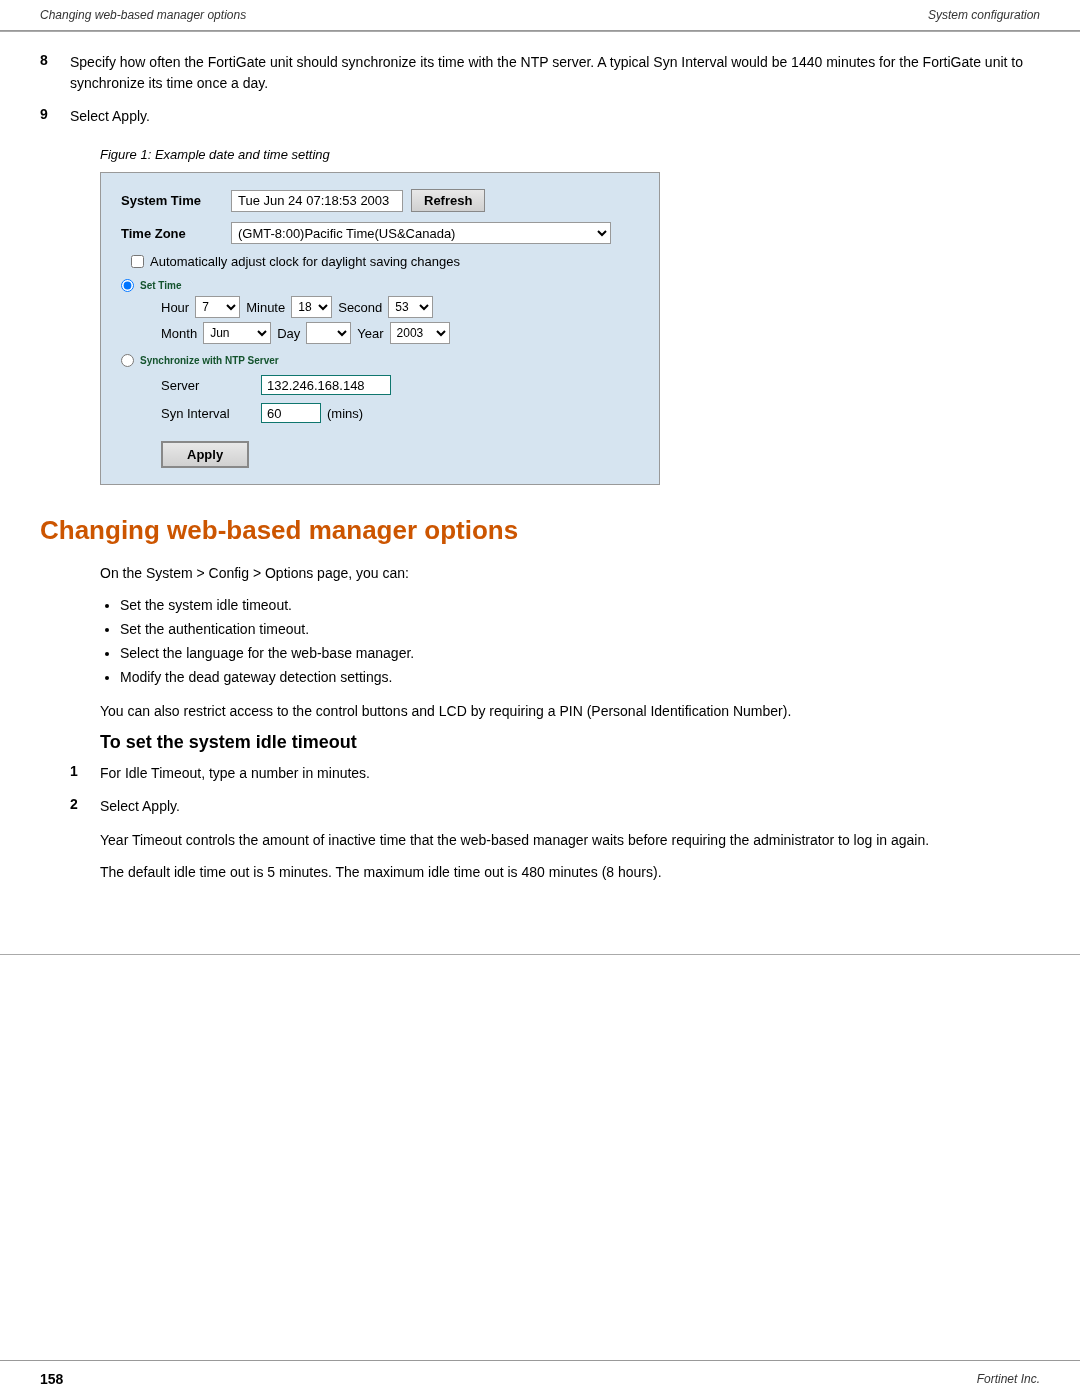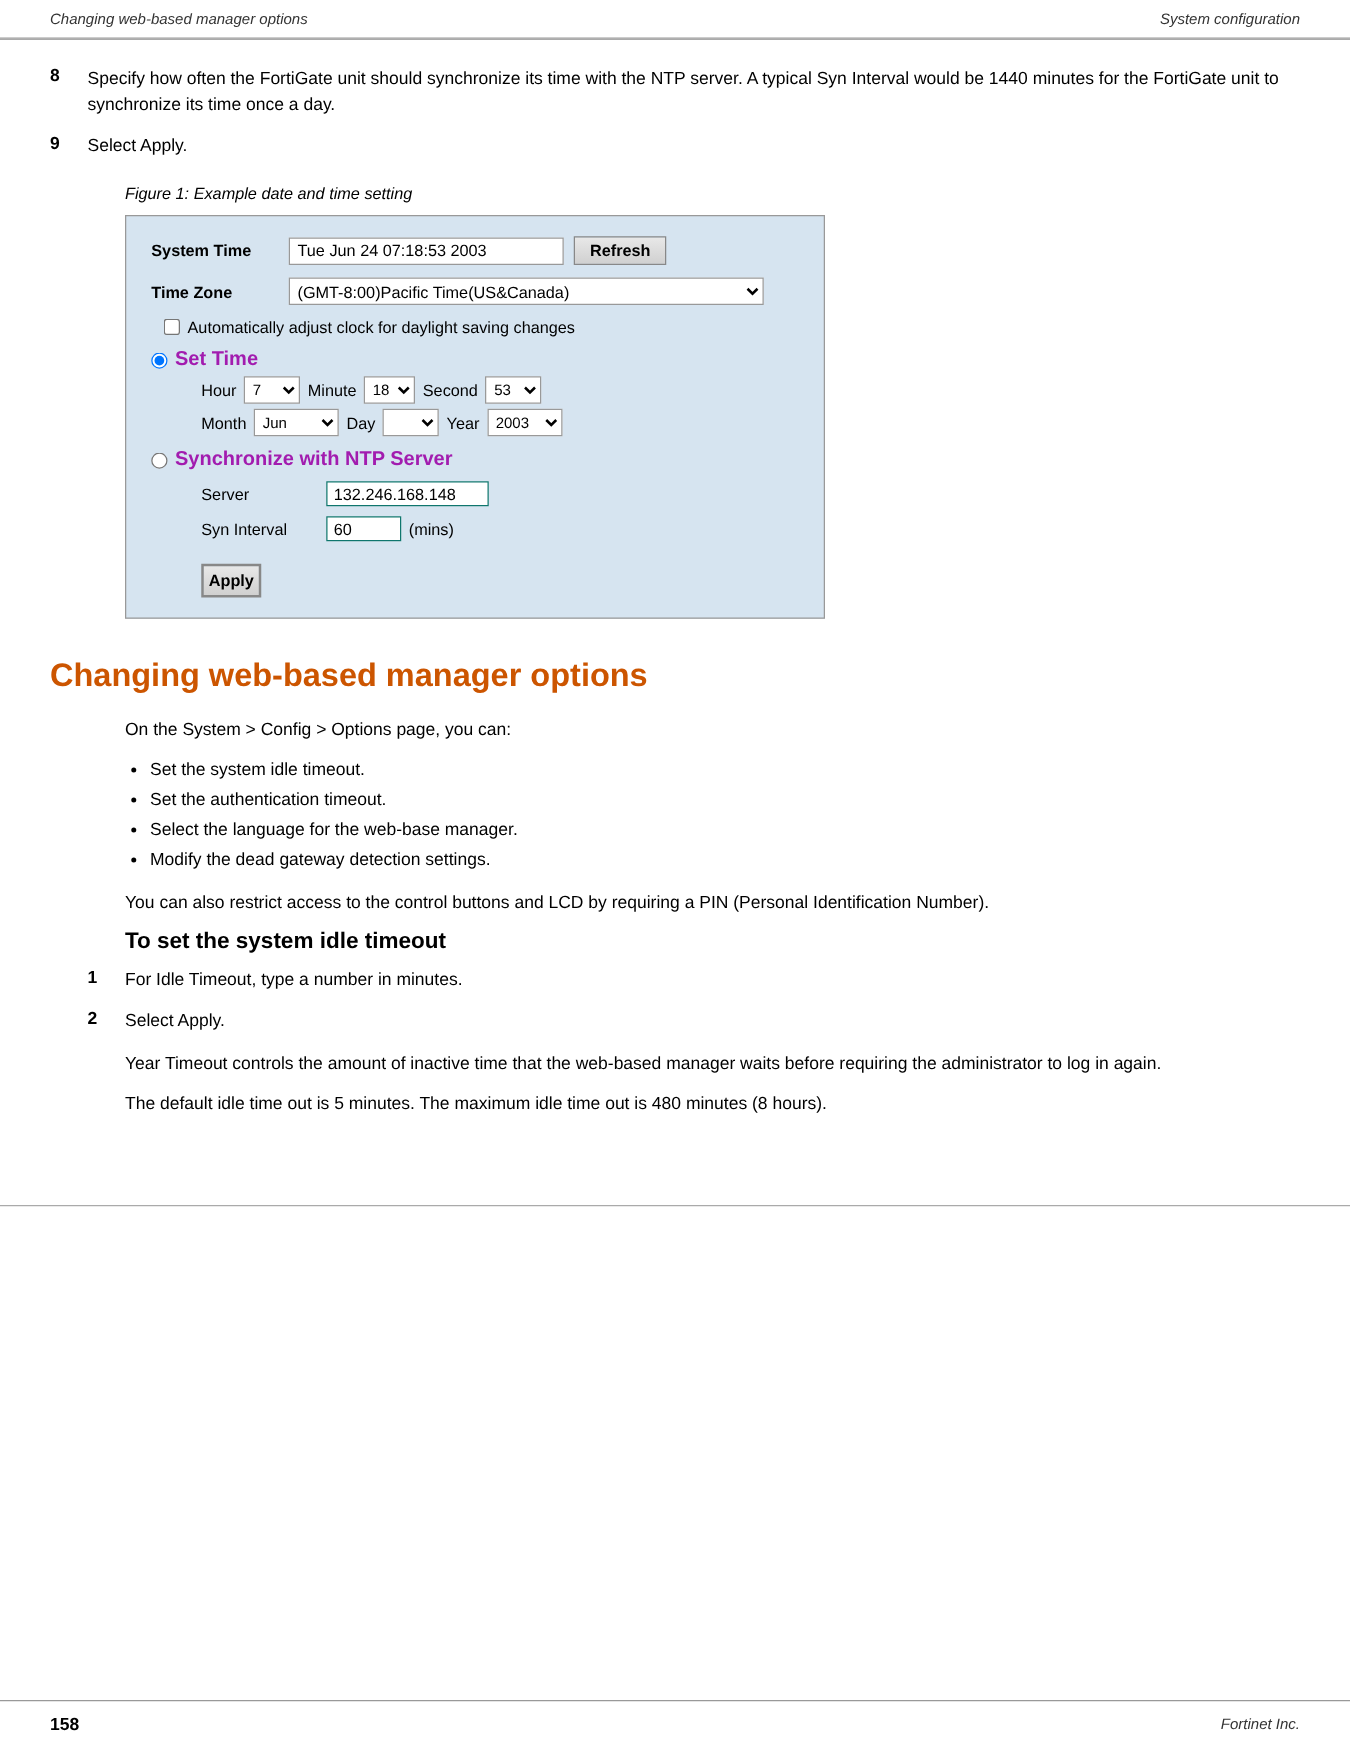--- a/index.html
+++ b/index.html
@@ -267,7 +267,7 @@
       
       <div class="ui-row">
         <div class="ui-label">System Time</div>
-        <input class="ui-input-text" type="text" style="width: 220px;" value="Tue Jun 24 07:18:53 2003">
+        <input class="ui-input-text" type="text" style="width: 172px;" value="Tue Jun 24 07:18:53 2003">
         <button class="ui-button-refresh">Refresh</button>
       </div>
 

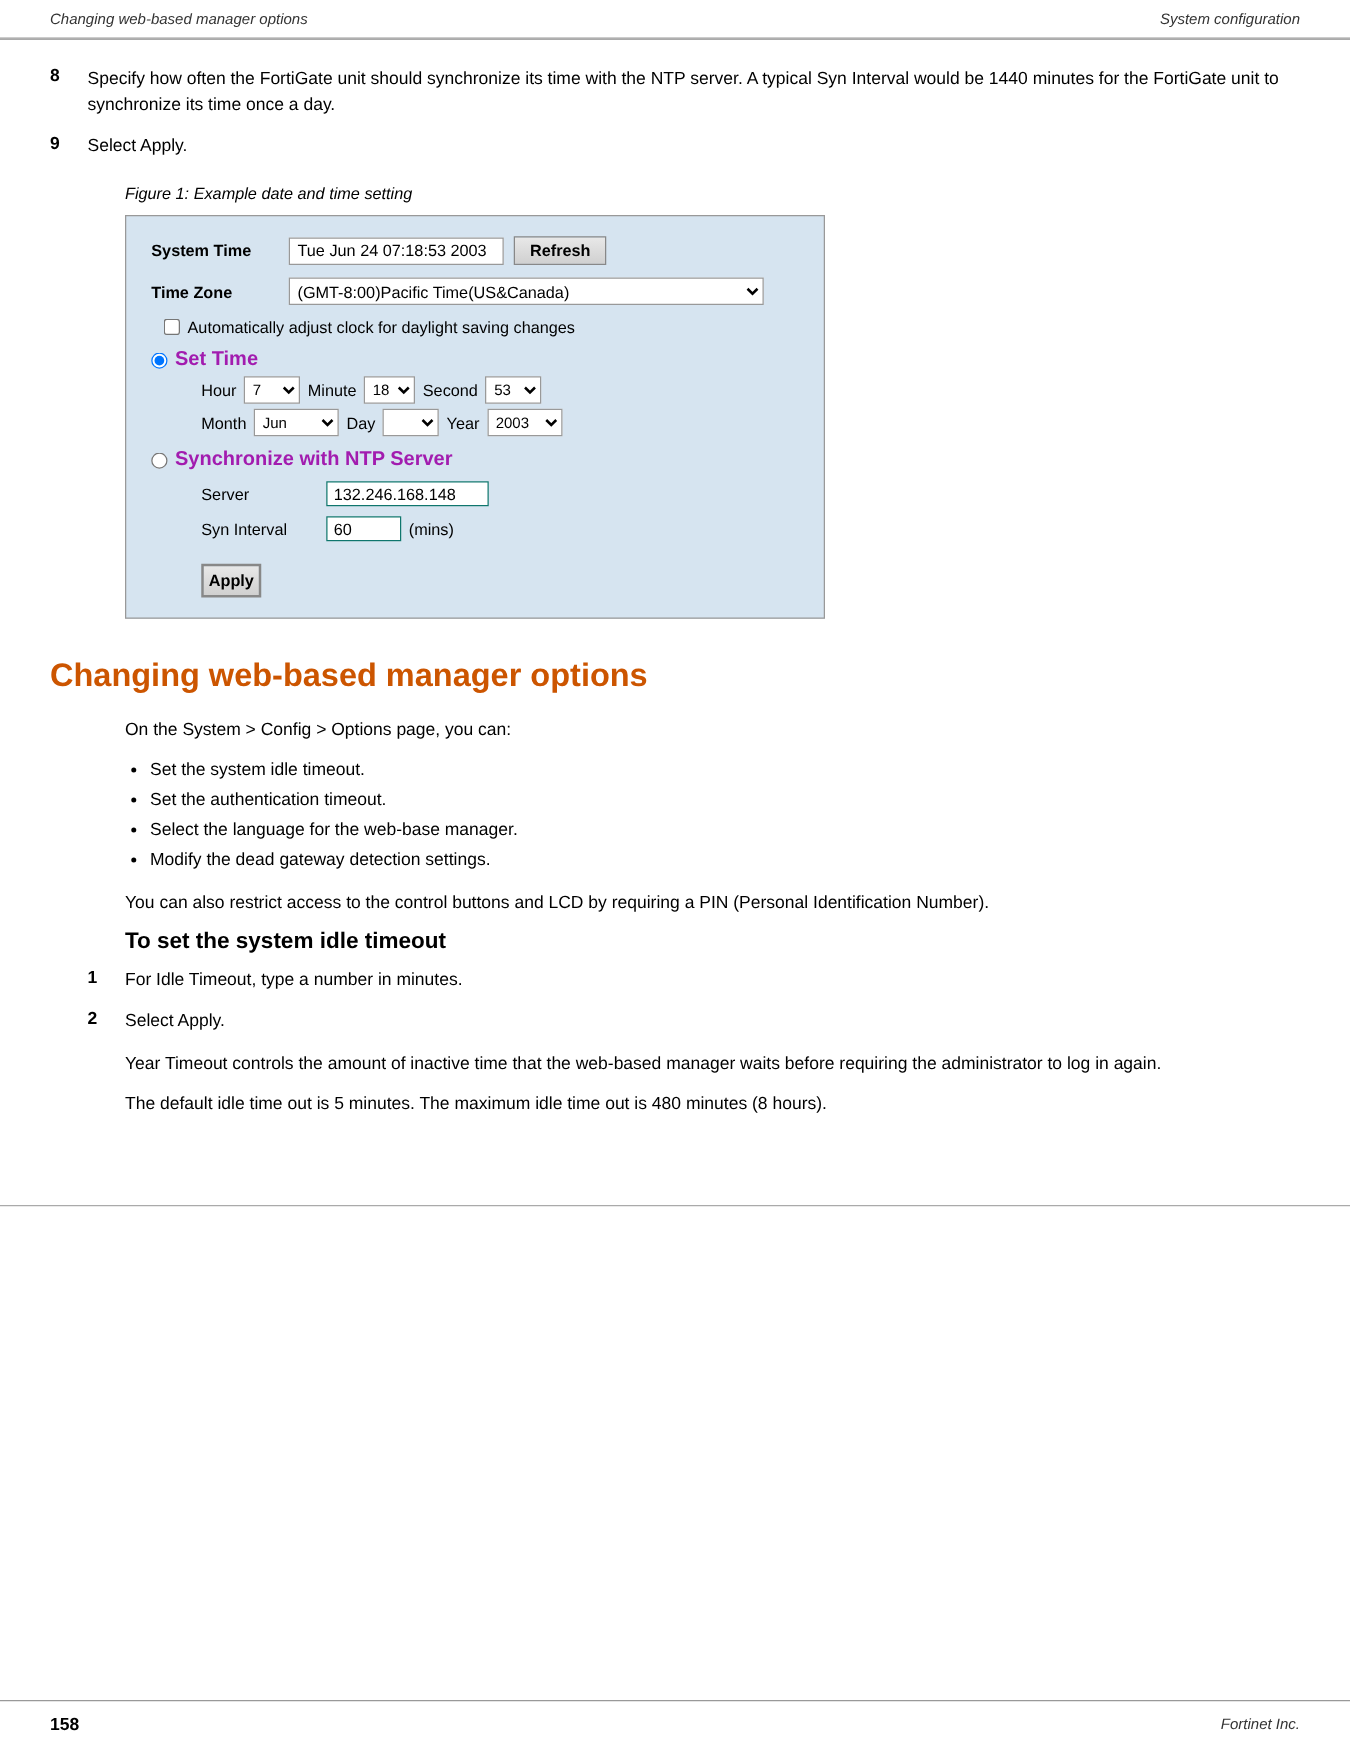--- a/index.html
+++ b/index.html
@@ -143,8 +143,8 @@
     }
     .radio-label {
       font-weight: bold;
-      font-size: 16px;
-      color: #a21caf;
+      font-size: 10px;
+      color: #14532d;
     }
     .time-field-label {
       font-size: 13px;

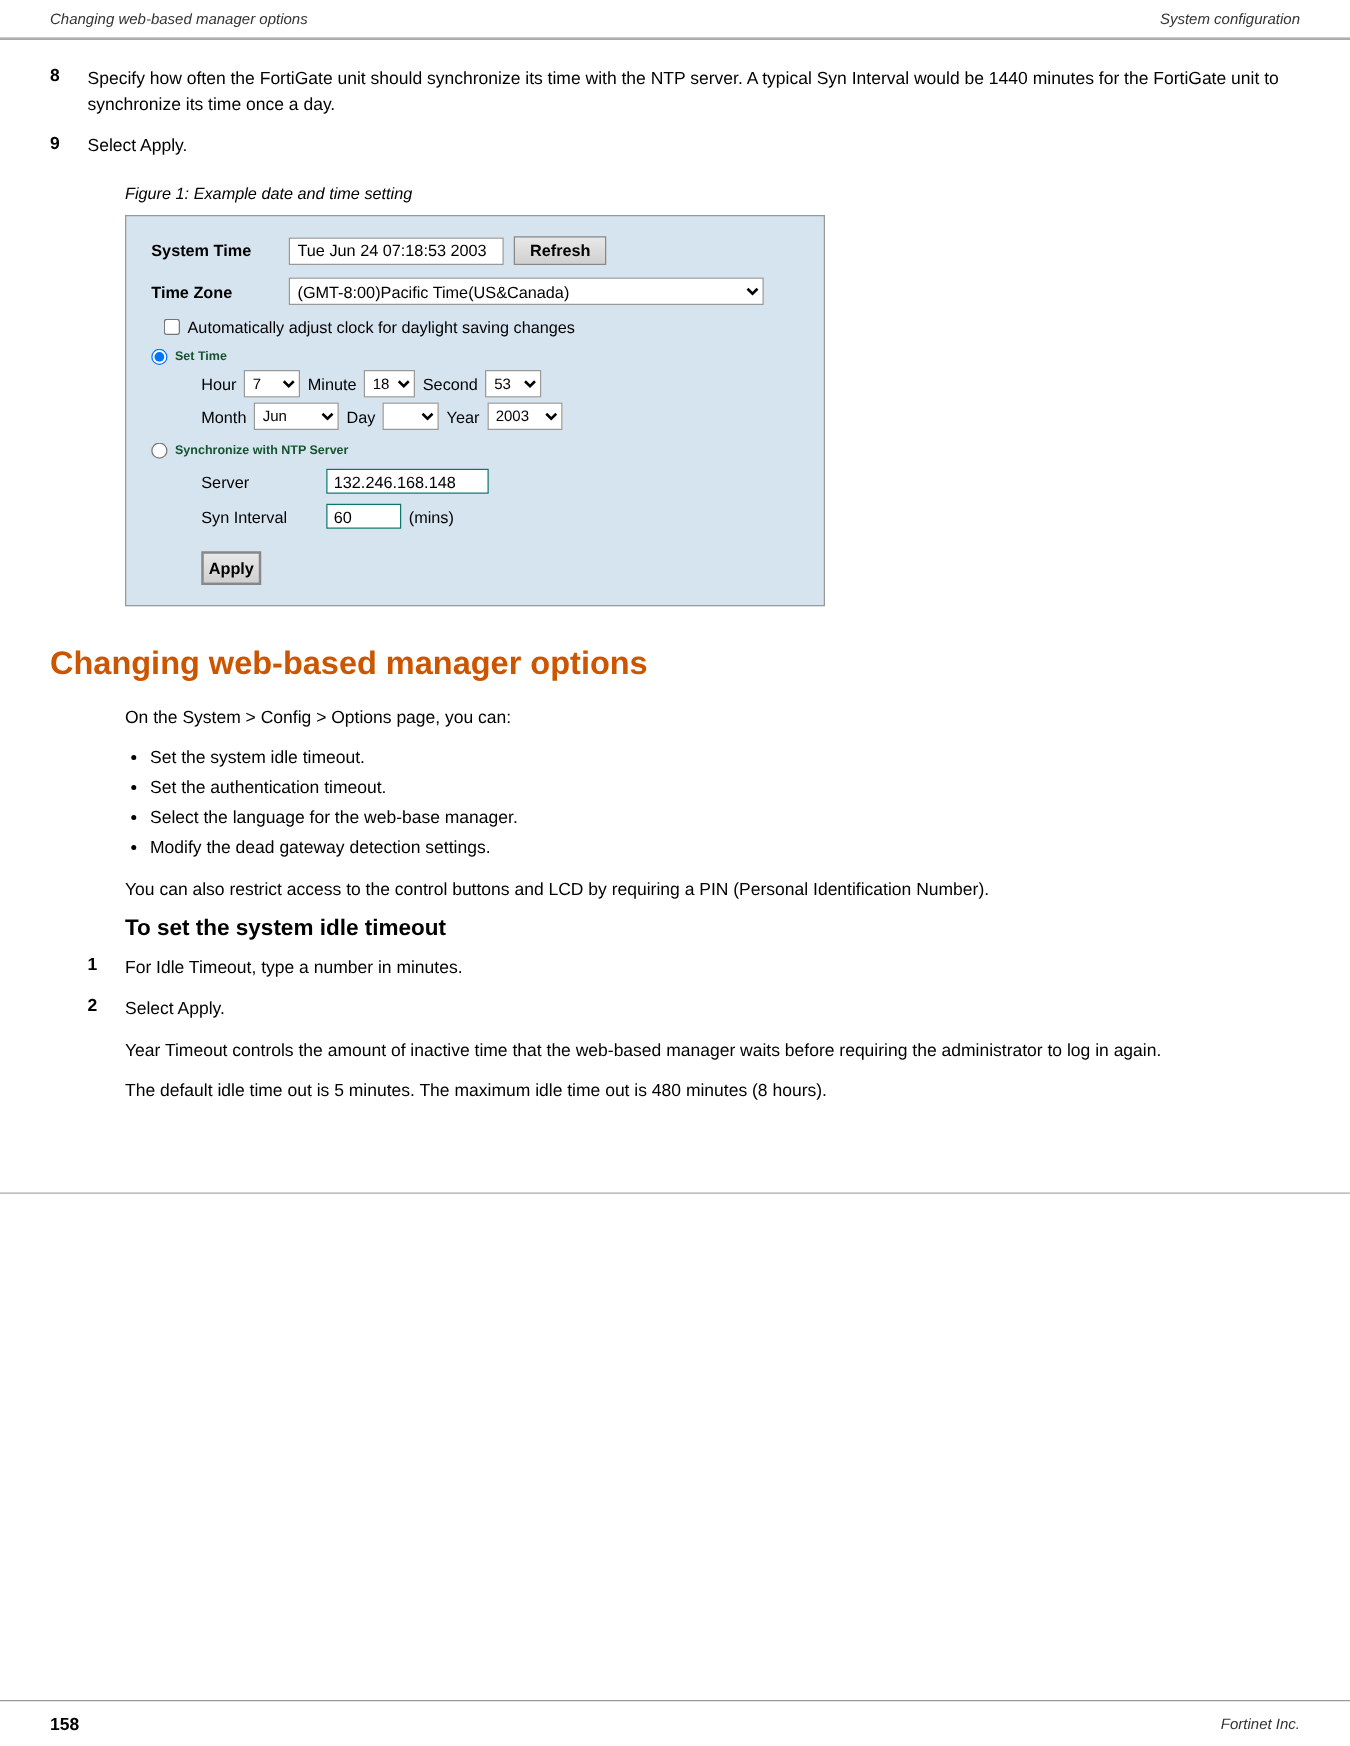--- a/index.html
+++ b/index.html
@@ -187,7 +187,7 @@
       border: 2px solid #888;
       font-weight: bold;
       font-size: 13px;
-      padding: 4px 4px;
+      padding: 4px 24px;
       cursor: pointer;
       margin-top: 8px;
     }

